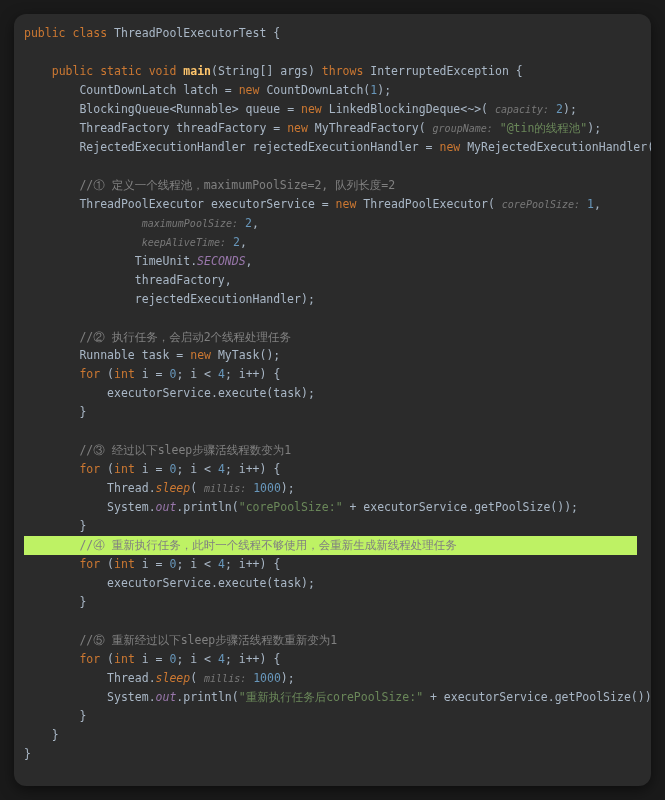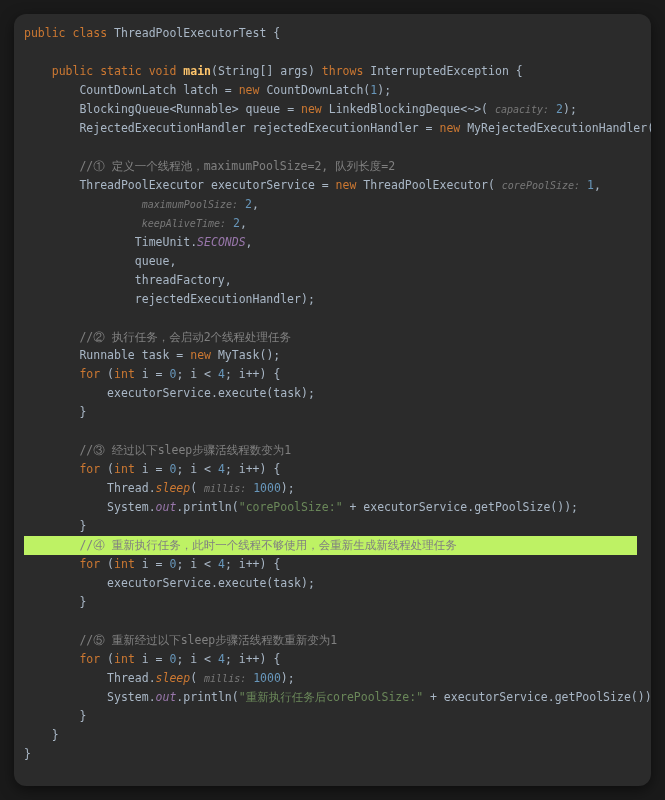--- a/index.html
+++ b/index.html
@@ -43,6 +43,7 @@
 <div class="line">    <span class="kw">public</span> <span class="kw">static</span> <span class="kw">void</span> <span class="fn">main</span>(<span class="id">String[]</span> <span class="id">args</span>) <span class="kw">throws</span> <span class="id">InterruptedException</span> {</div>
 <div class="line">        <span class="id">CountDownLatch</span> <span class="id">latch</span> = <span class="kw">new</span> <span class="id">CountDownLatch</span>(<span class="num">1</span>);</div>
 <div class="line">        <span class="id">BlockingQueue</span>&lt;<span class="id">Runnable</span>&gt; <span class="id">queue</span> = <span class="kw">new</span> <span class="id">LinkedBlockingDeque</span><span class="id">&lt;~&gt;</span>( <span class="hint">capacity:</span> <span class="num">2</span>);</div>
+<div class="line">        <span class="id">ThreadFactory</span> <span class="id">threadFactory</span> = <span class="kw">new</span> <span class="id">MyThreadFactory</span>( <span class="hint">groupName:</span> <span class="str">"@tin的线程池"</span>);</div>
 <div class="line">        <span class="id">RejectedExecutionHandler</span> <span class="id">rejectedExecutionHandler</span> = <span class="kw">new</span> <span class="id">MyRejectedExecutionHandler</span>();</div>
 <div class="line"> </div>
 <div class="line">        <span class="comment">//① 定义一个线程池，maximumPoolSize=2, 队列长度=2</span></div>

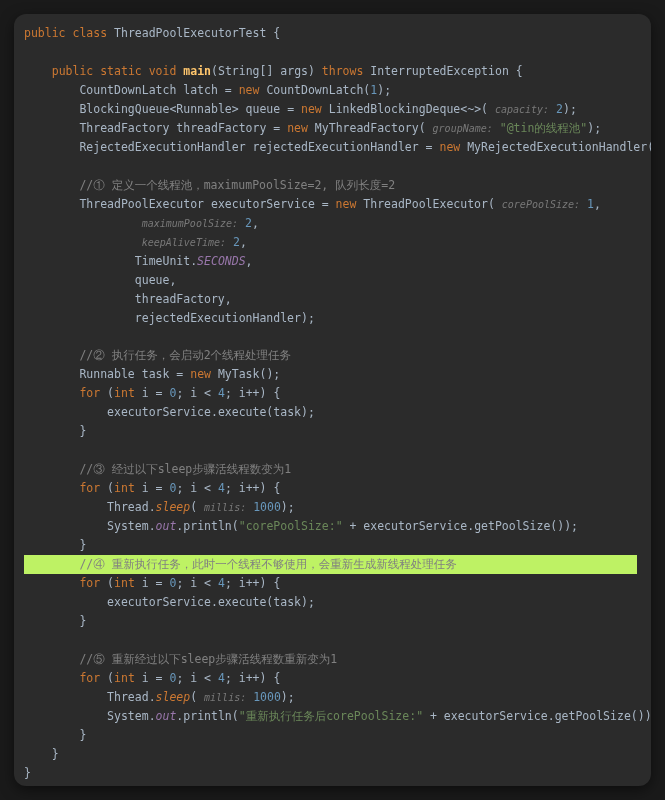--- a/index.html
+++ b/index.html
@@ -51,7 +51,6 @@
 <div class="line">                 <span class="hint">maximumPoolSize:</span> <span class="num">2</span>,</div>
 <div class="line">                 <span class="hint">keepAliveTime:</span> <span class="num">2</span>,</div>
 <div class="line">                <span class="id">TimeUnit</span>.<span class="const">SECONDS</span>,</div>
-<div class="line">                <span class="id">queue</span>,</div>
 <div class="line">                <span class="id">threadFactory</span>,</div>
 <div class="line">                <span class="id">rejectedExecutionHandler</span>);</div>
 <div class="line"> </div>

